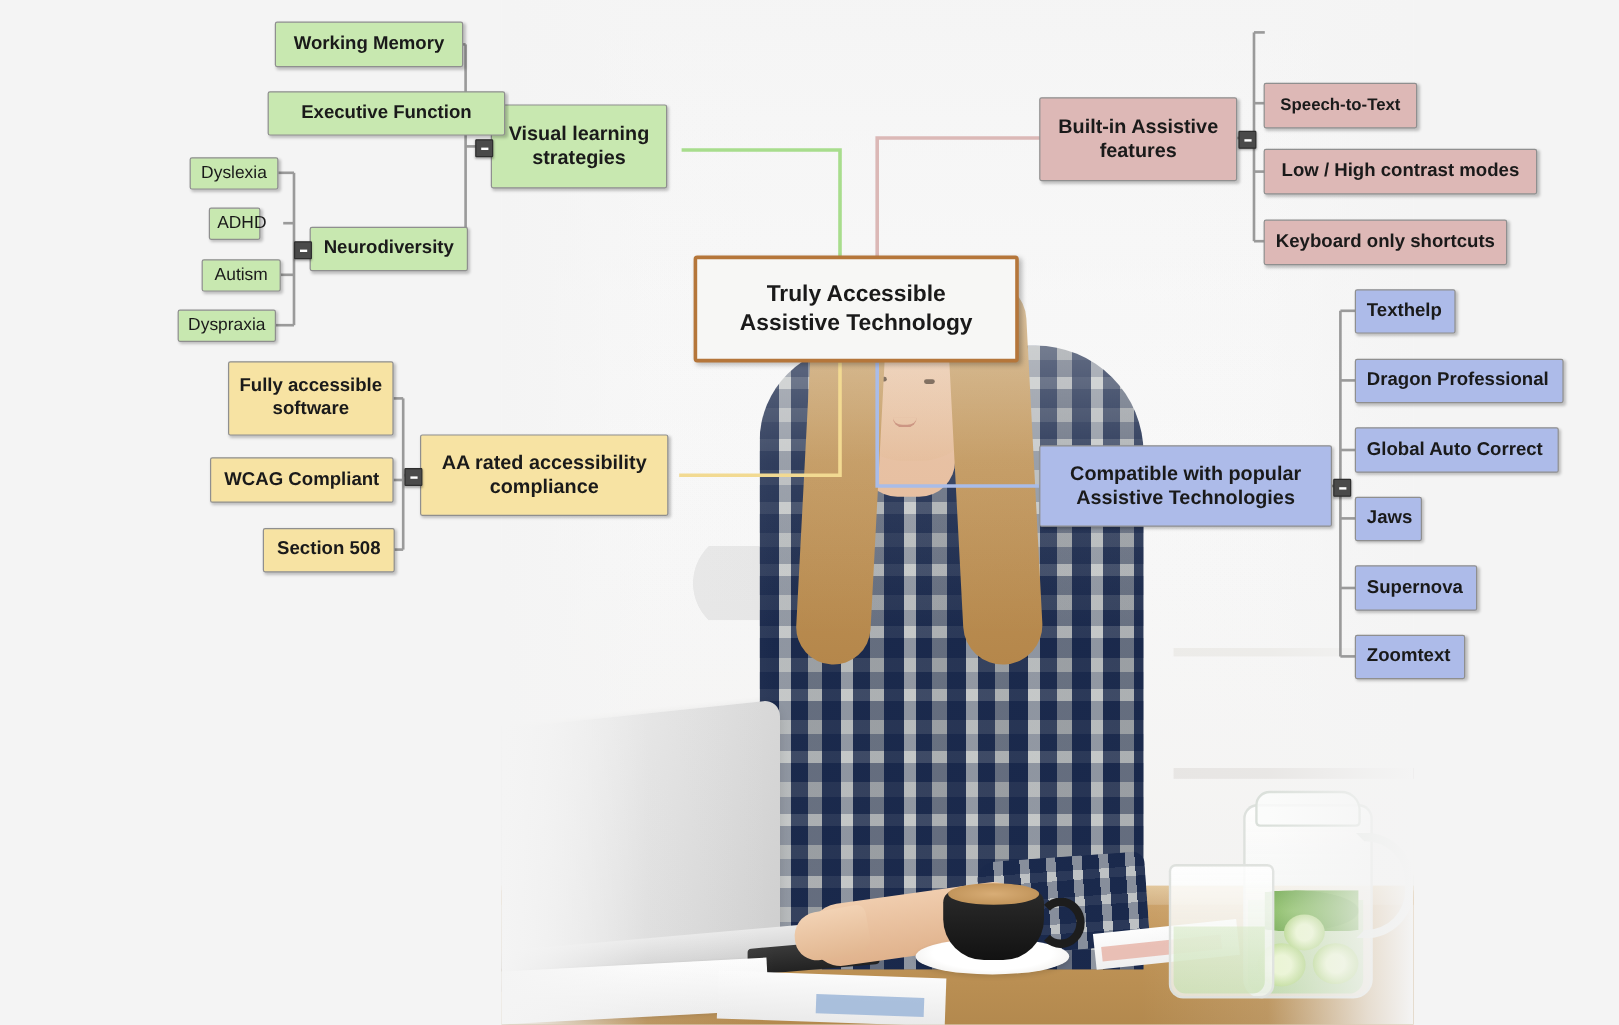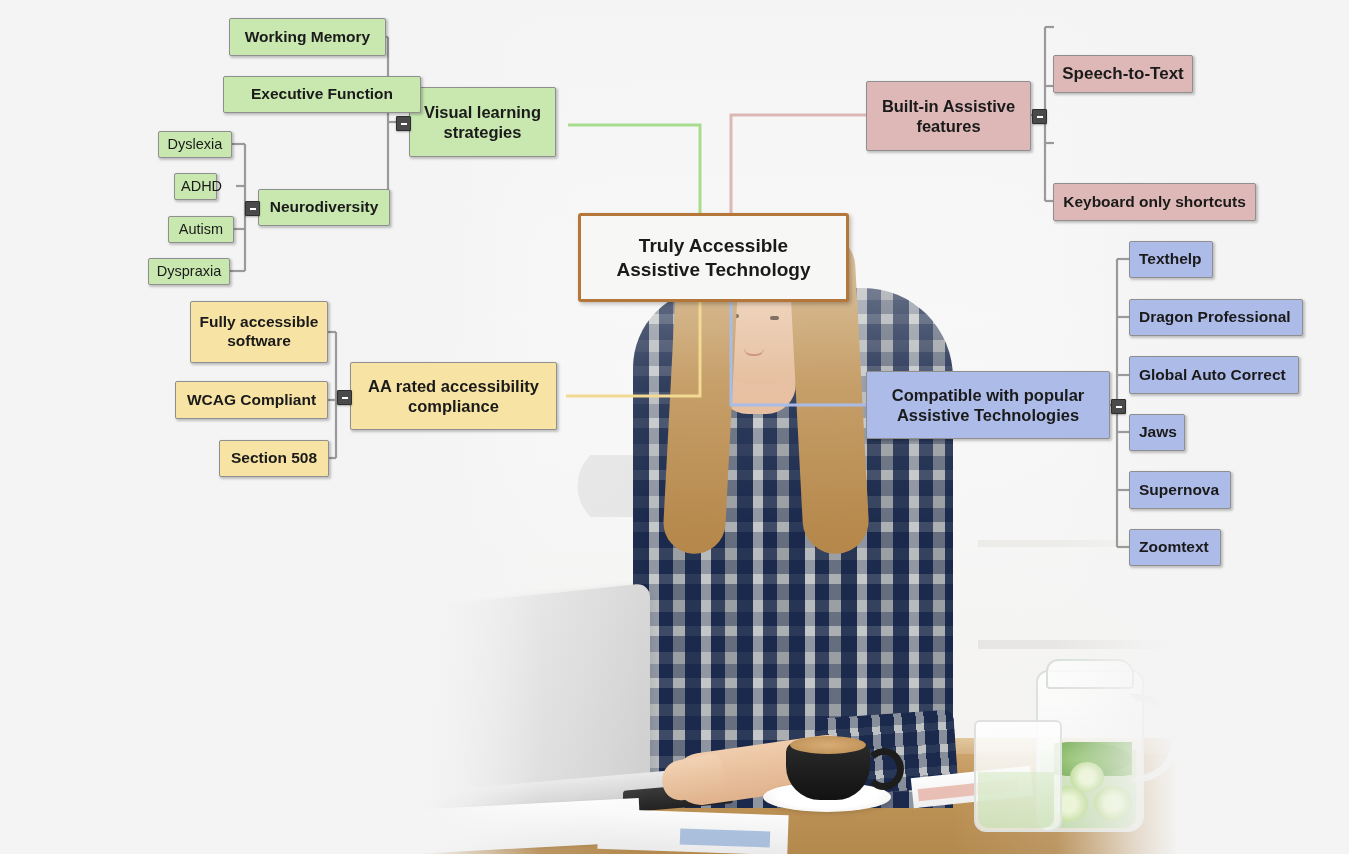--- a/index.html
+++ b/index.html
@@ -329,7 +329,7 @@
       <i></i>
     </div>
 
-  <div class="node pink t-center" style="left:1053px;top:55px;width:140px;height:38px;font-size:17px;padding:0 8px;">
+  <div class="node pink t-center" style="left:1053px;top:69px;width:128px;height:38px;font-size:14px;padding:0 8px;">
     <span class="lbl bold">Speech-to-Text</span>
   </div>
   <div class="node pink t-center" style="left:1053px;top:183px;width:203px;height:38px;font-size:15.5px;padding:0 8px;">

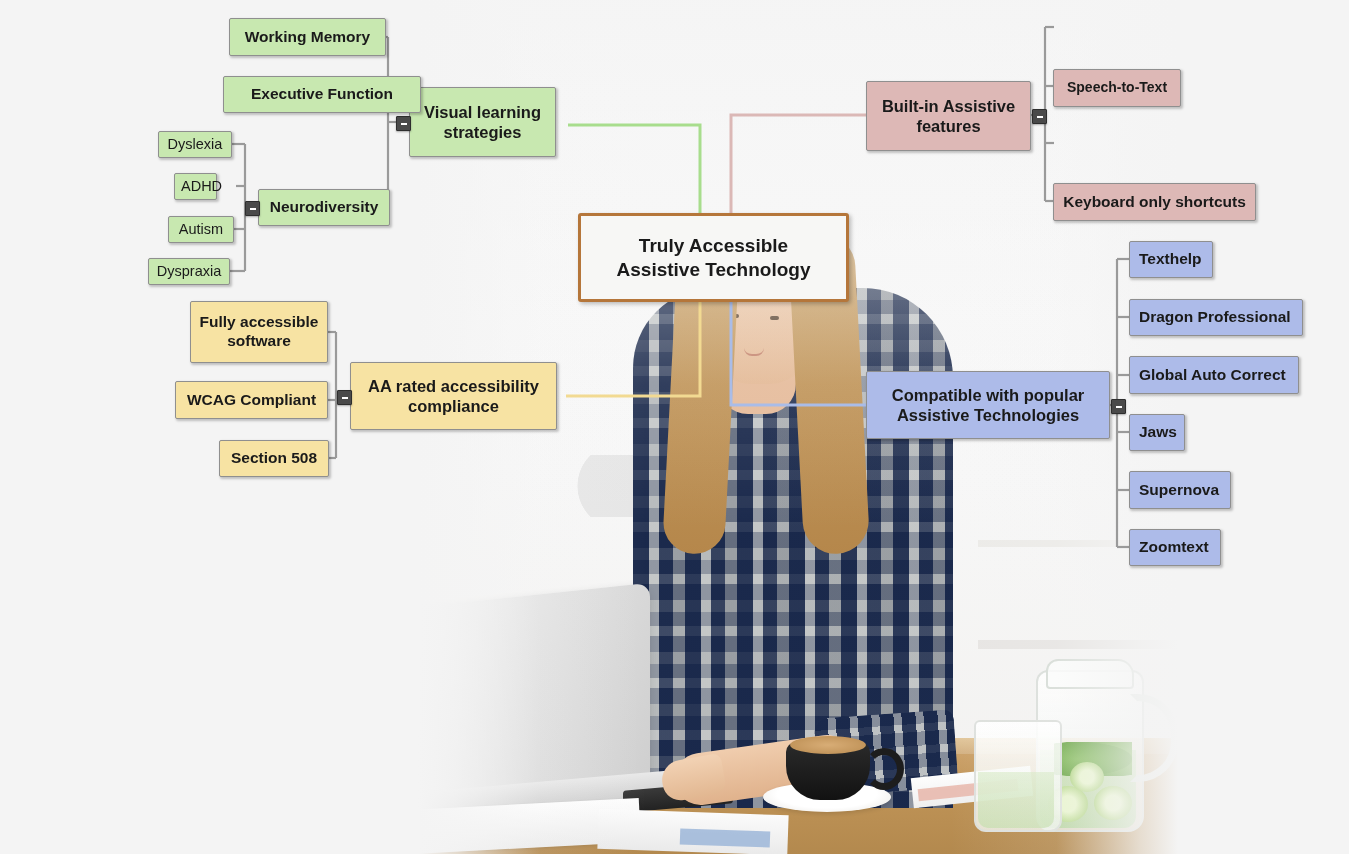--- a/index.html
+++ b/index.html
@@ -332,6 +332,9 @@
   <div class="node pink t-center" style="left:1053px;top:69px;width:128px;height:38px;font-size:14px;padding:0 8px;">
     <span class="lbl bold">Speech-to-Text</span>
   </div>
+  <div class="node pink t-center" style="left:1053px;top:124px;width:228px;height:38px;font-size:15.5px;padding:0 8px;">
+    <span class="lbl bold">Low / High contrast modes</span>
+  </div>
   <div class="node pink t-center" style="left:1053px;top:183px;width:203px;height:38px;font-size:15.5px;padding:0 8px;">
     <span class="lbl bold">Keyboard only shortcuts</span>
   </div>

